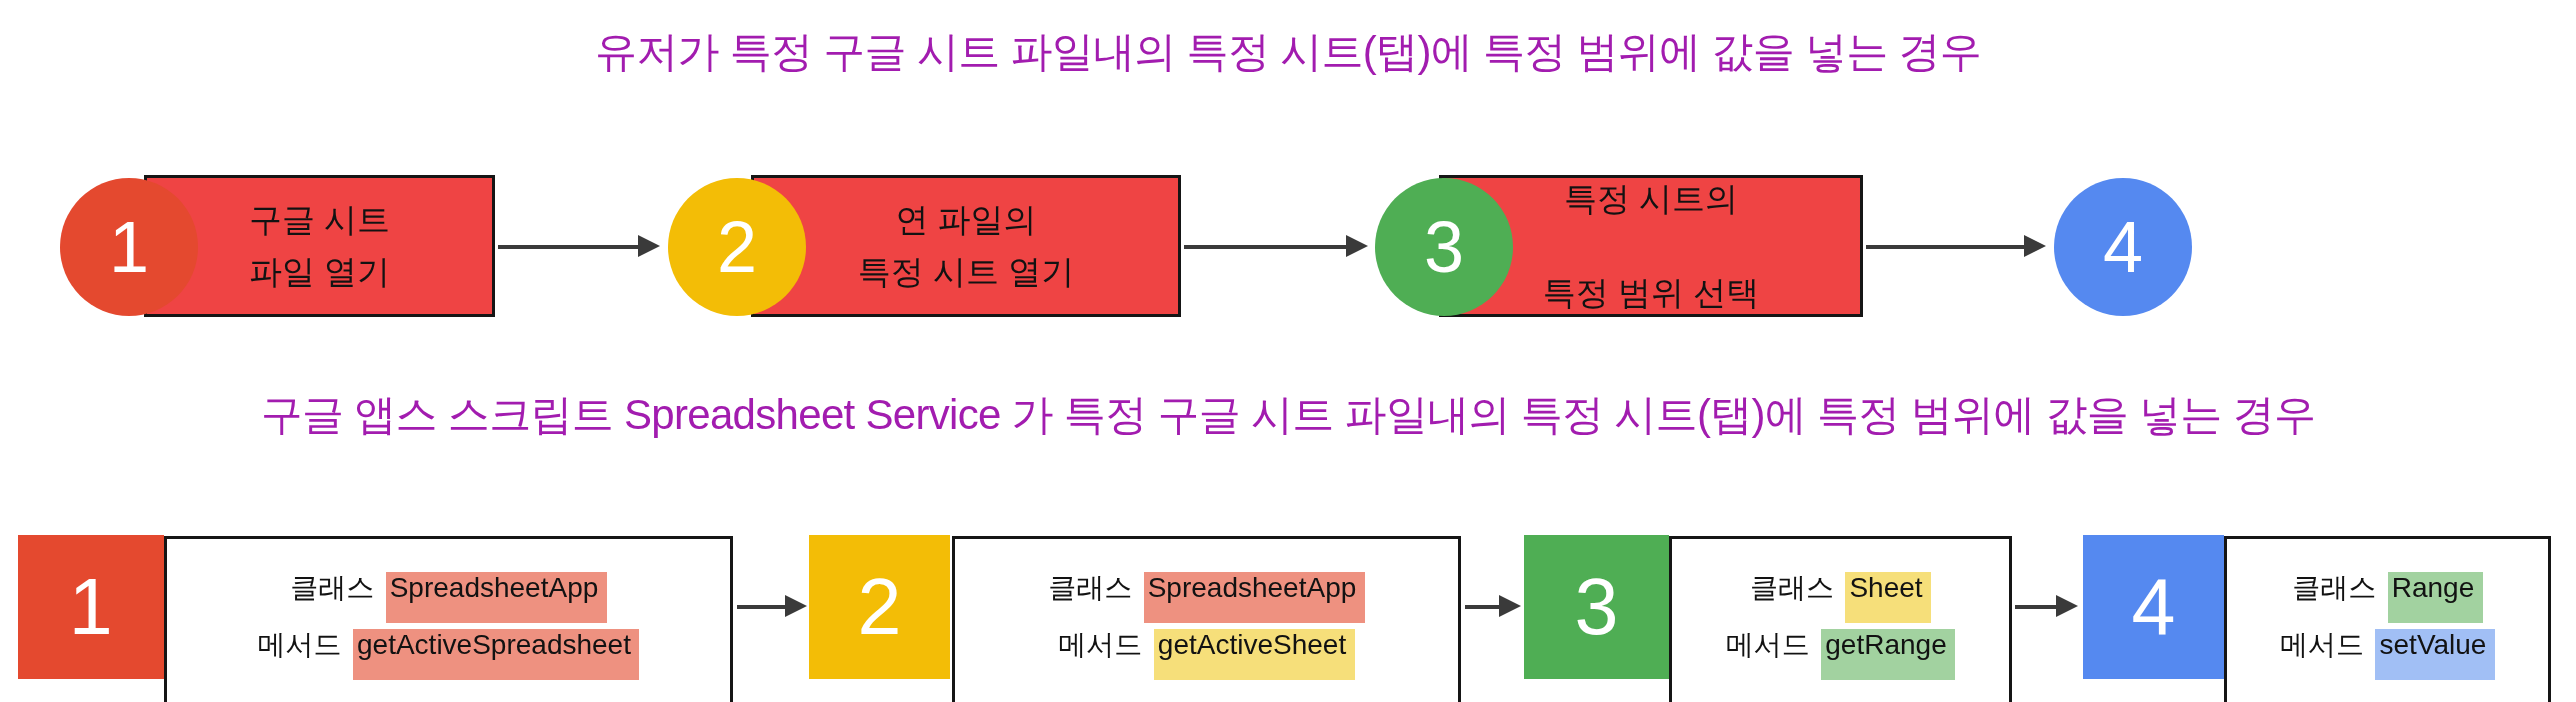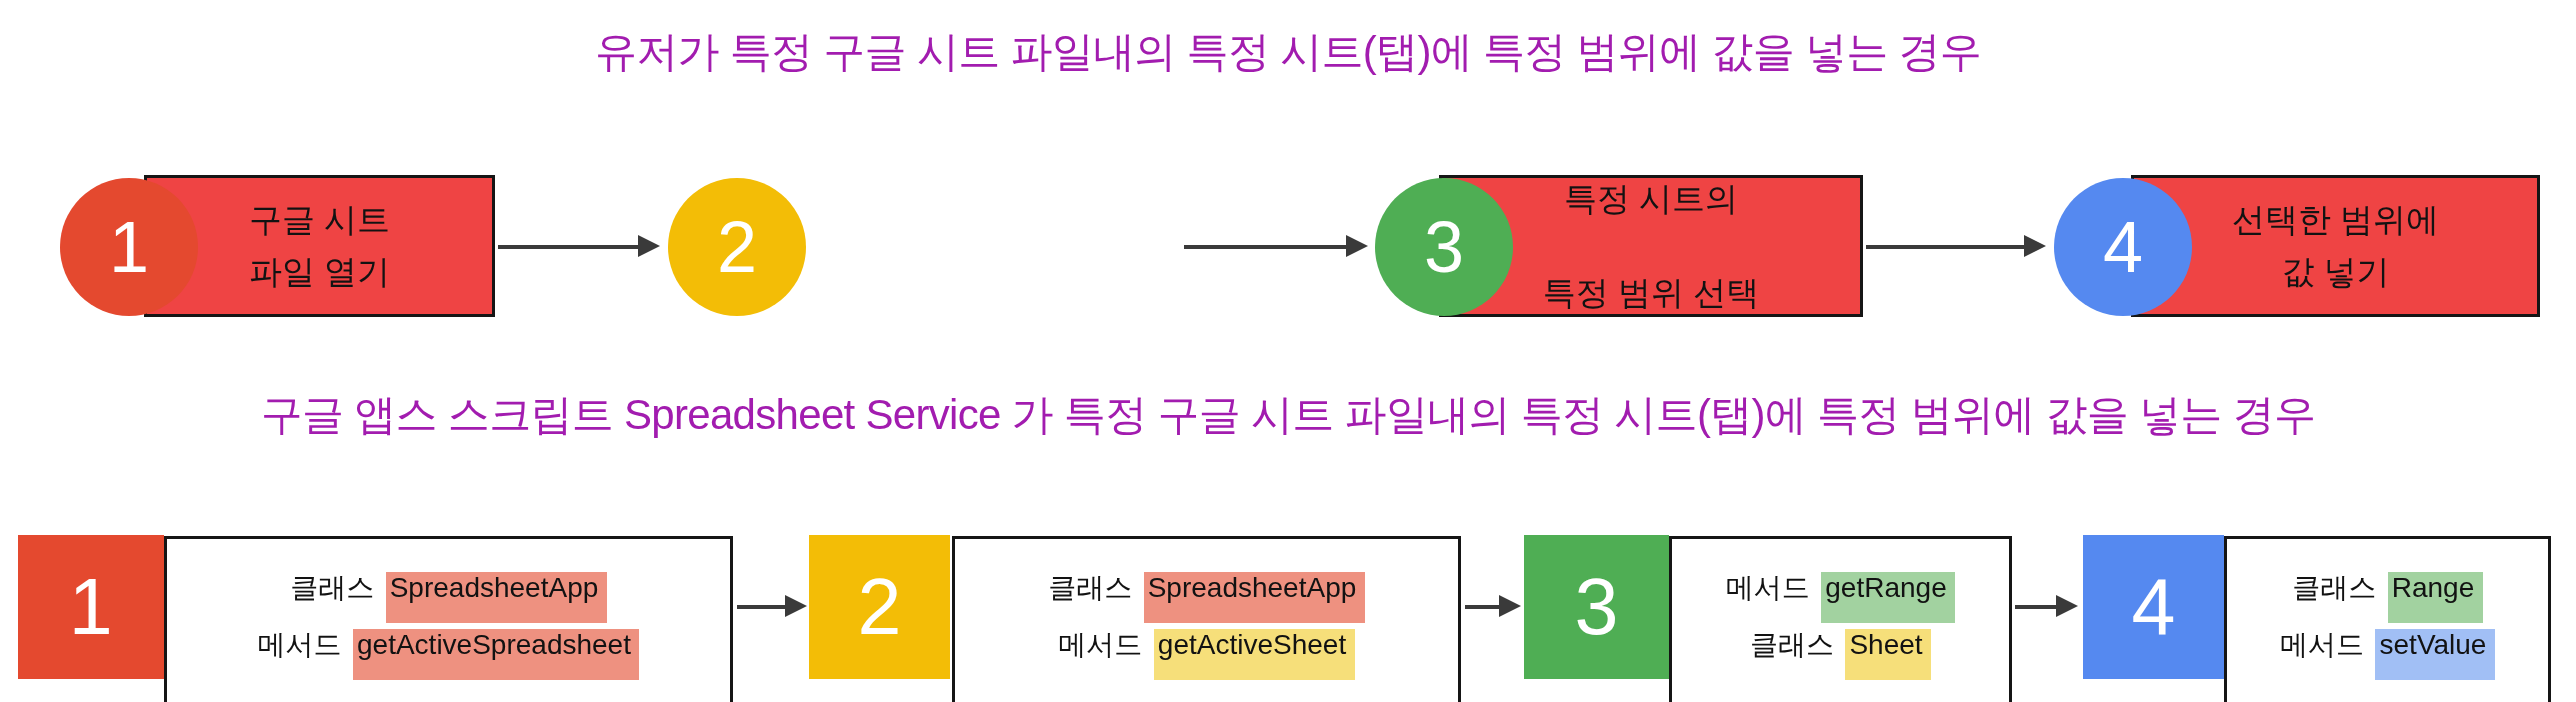--- a/index.html
+++ b/index.html
@@ -111,6 +111,10 @@
     <div>구글 시트</div>
     <div>파일 열기</div>
   </div>
+  <div class="r1-box" id="b2">
+    <div>연 파일의</div>
+    <div>특정 시트 열기</div>
+  </div>
   <div class="r1-box" id="b3">
     <div>특정 시트의</div>
     <div>특정 범위 선택</div>

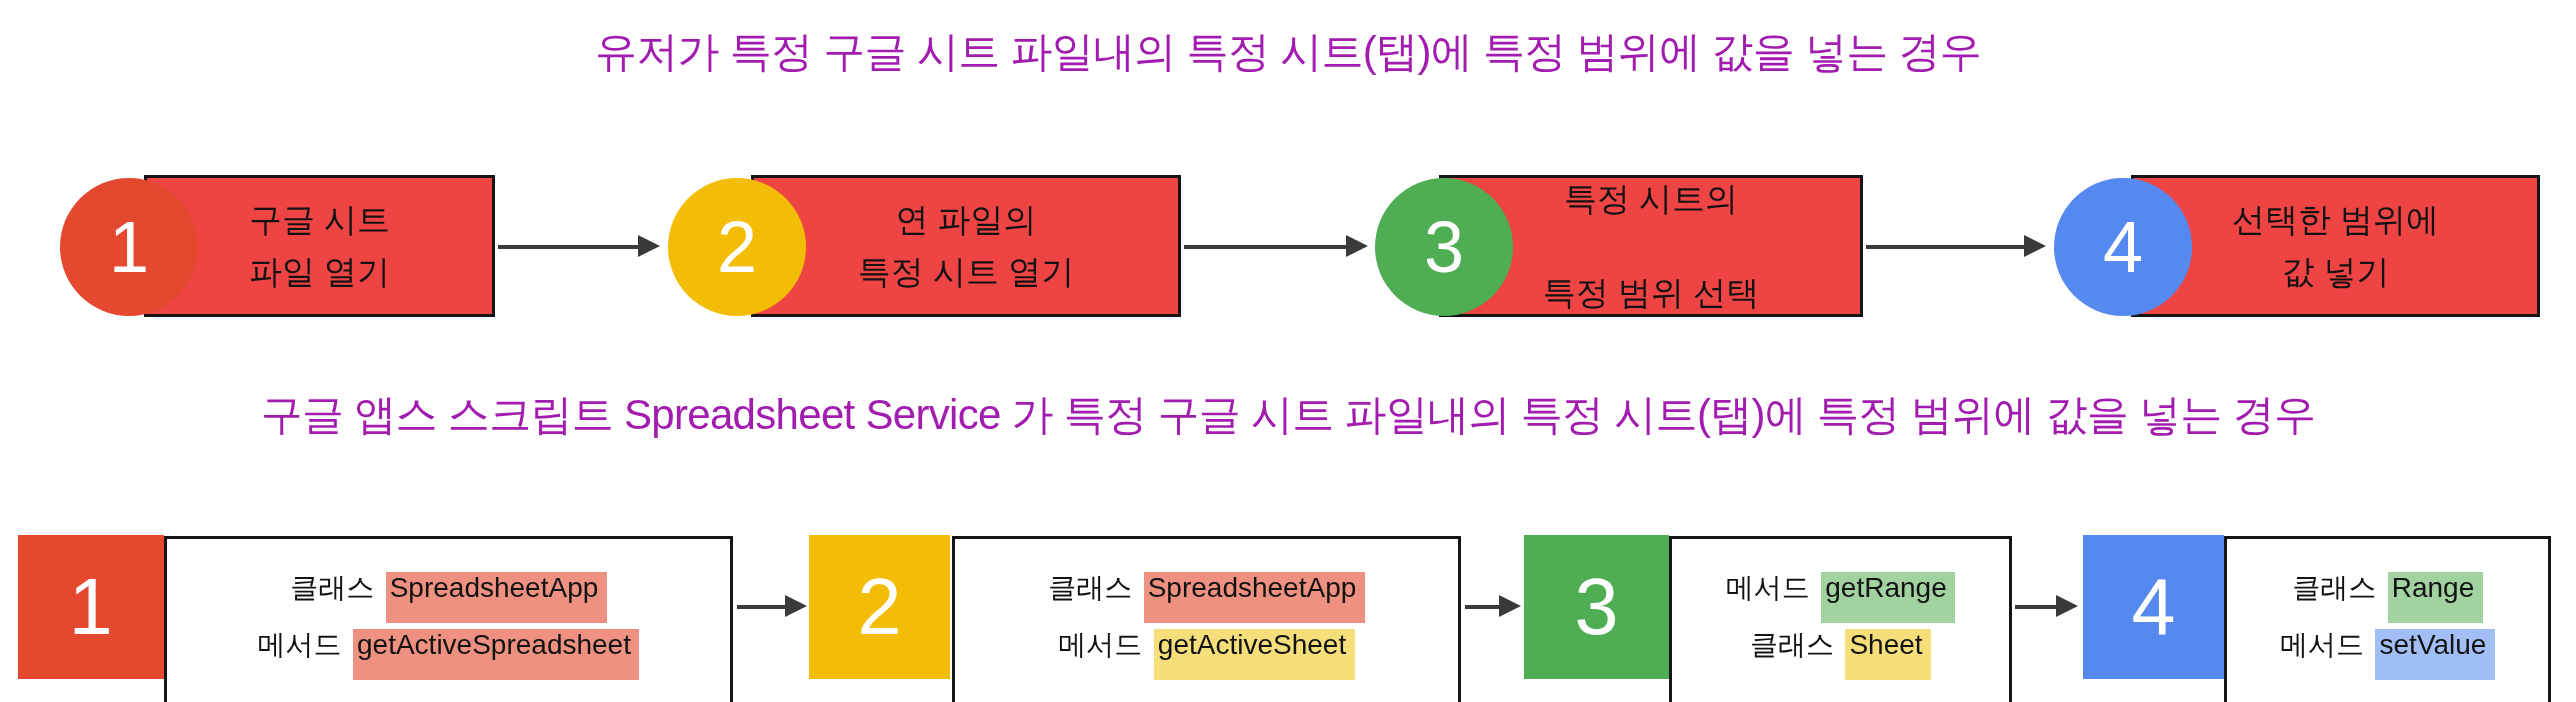--- a/index.html
+++ b/index.html
@@ -119,10 +119,6 @@
     <div>특정 시트의</div>
     <div>특정 범위 선택</div>
   </div>
-  <div class="r1-box" id="b4">
-    <div>선택한 범위에</div>
-    <div>값 넣기</div>
-  </div>
 
   <div class="r1-circle" id="c1" style="background-color: rgb(228, 73, 47);">1</div>
   <div class="r1-circle" id="c2" style="background-color: rgb(243, 189, 6);">2</div>

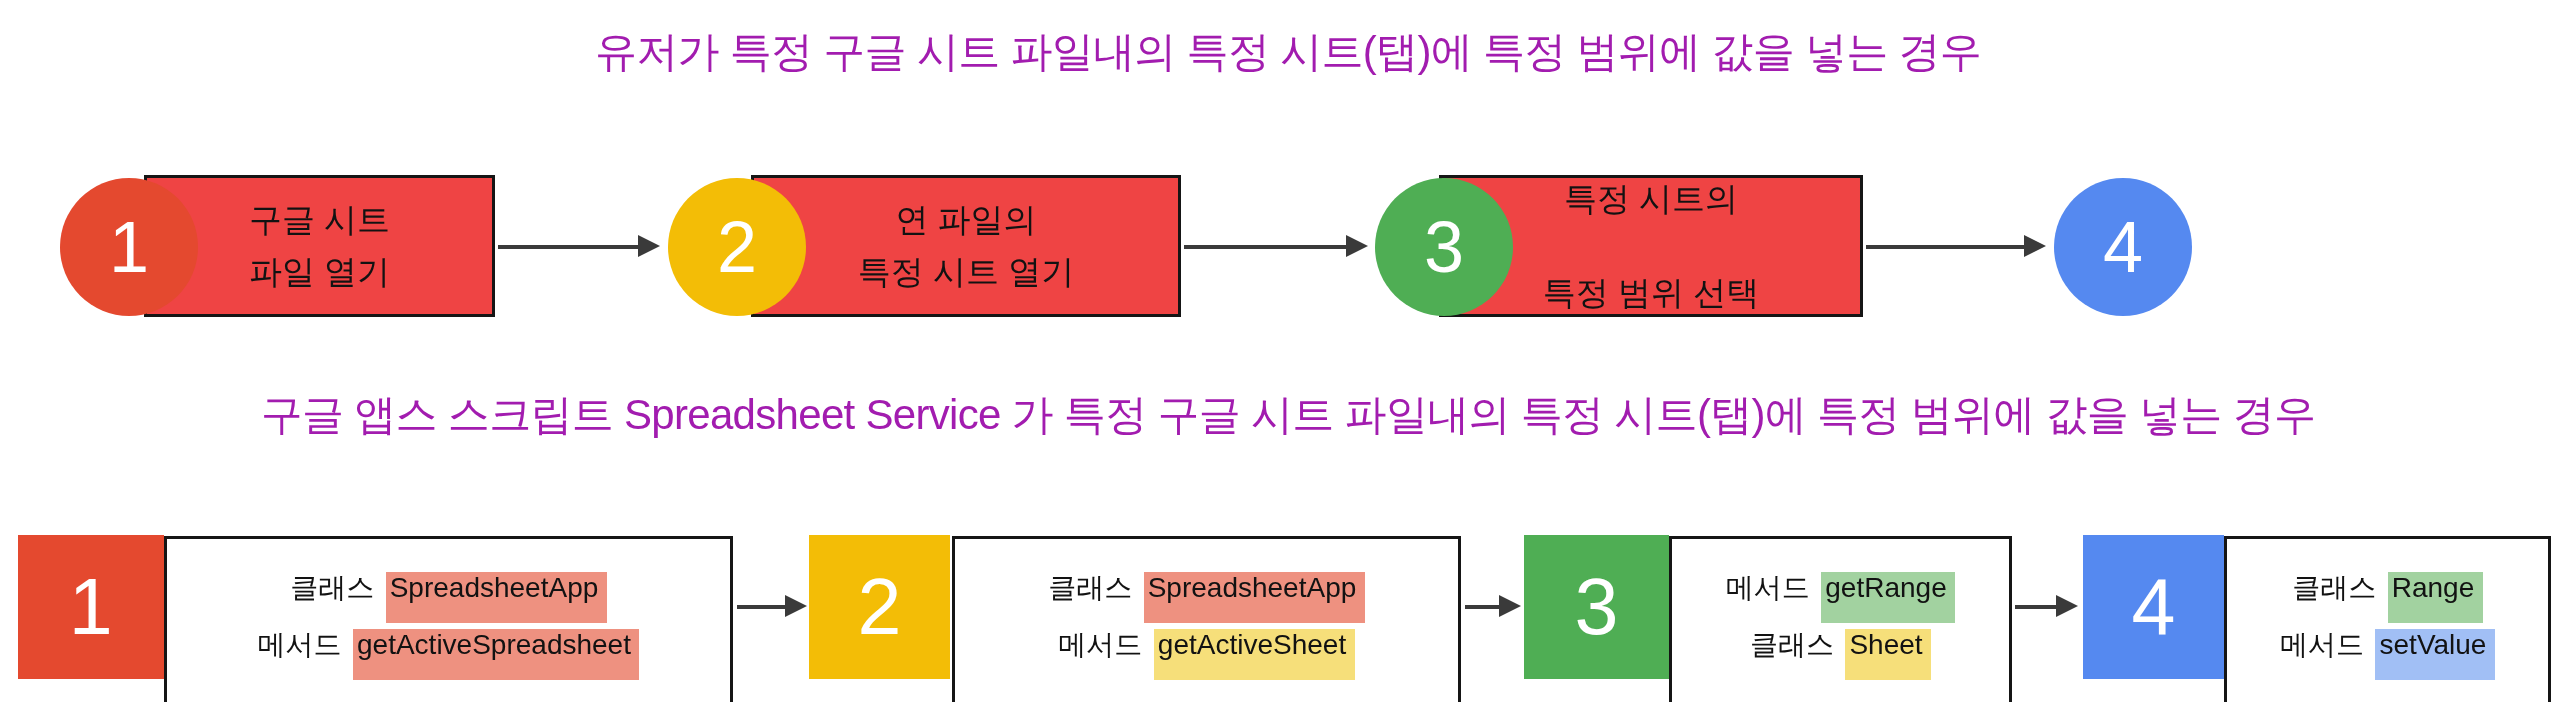--- a/index.html
+++ b/index.html
@@ -154,10 +154,10 @@
 
   <div class="r2-box" id="m3">
     <div>
-      <span class="label-part">메서드</span><span class="hl" style="background-color: rgb(162, 210, 160);">getRange</span>
+      <span class="label-part">클래스</span><span class="hl" style="background-color: rgb(246, 223, 122);">Sheet</span>
     </div>
     <div>
-      <span class="label-part">클래스</span><span class="hl" style="background-color: rgb(246, 223, 122);">Sheet</span>
+      <span class="label-part">메서드</span><span class="hl" style="background-color: rgb(162, 210, 160);">getRange</span>
     </div>
   </div>
 

